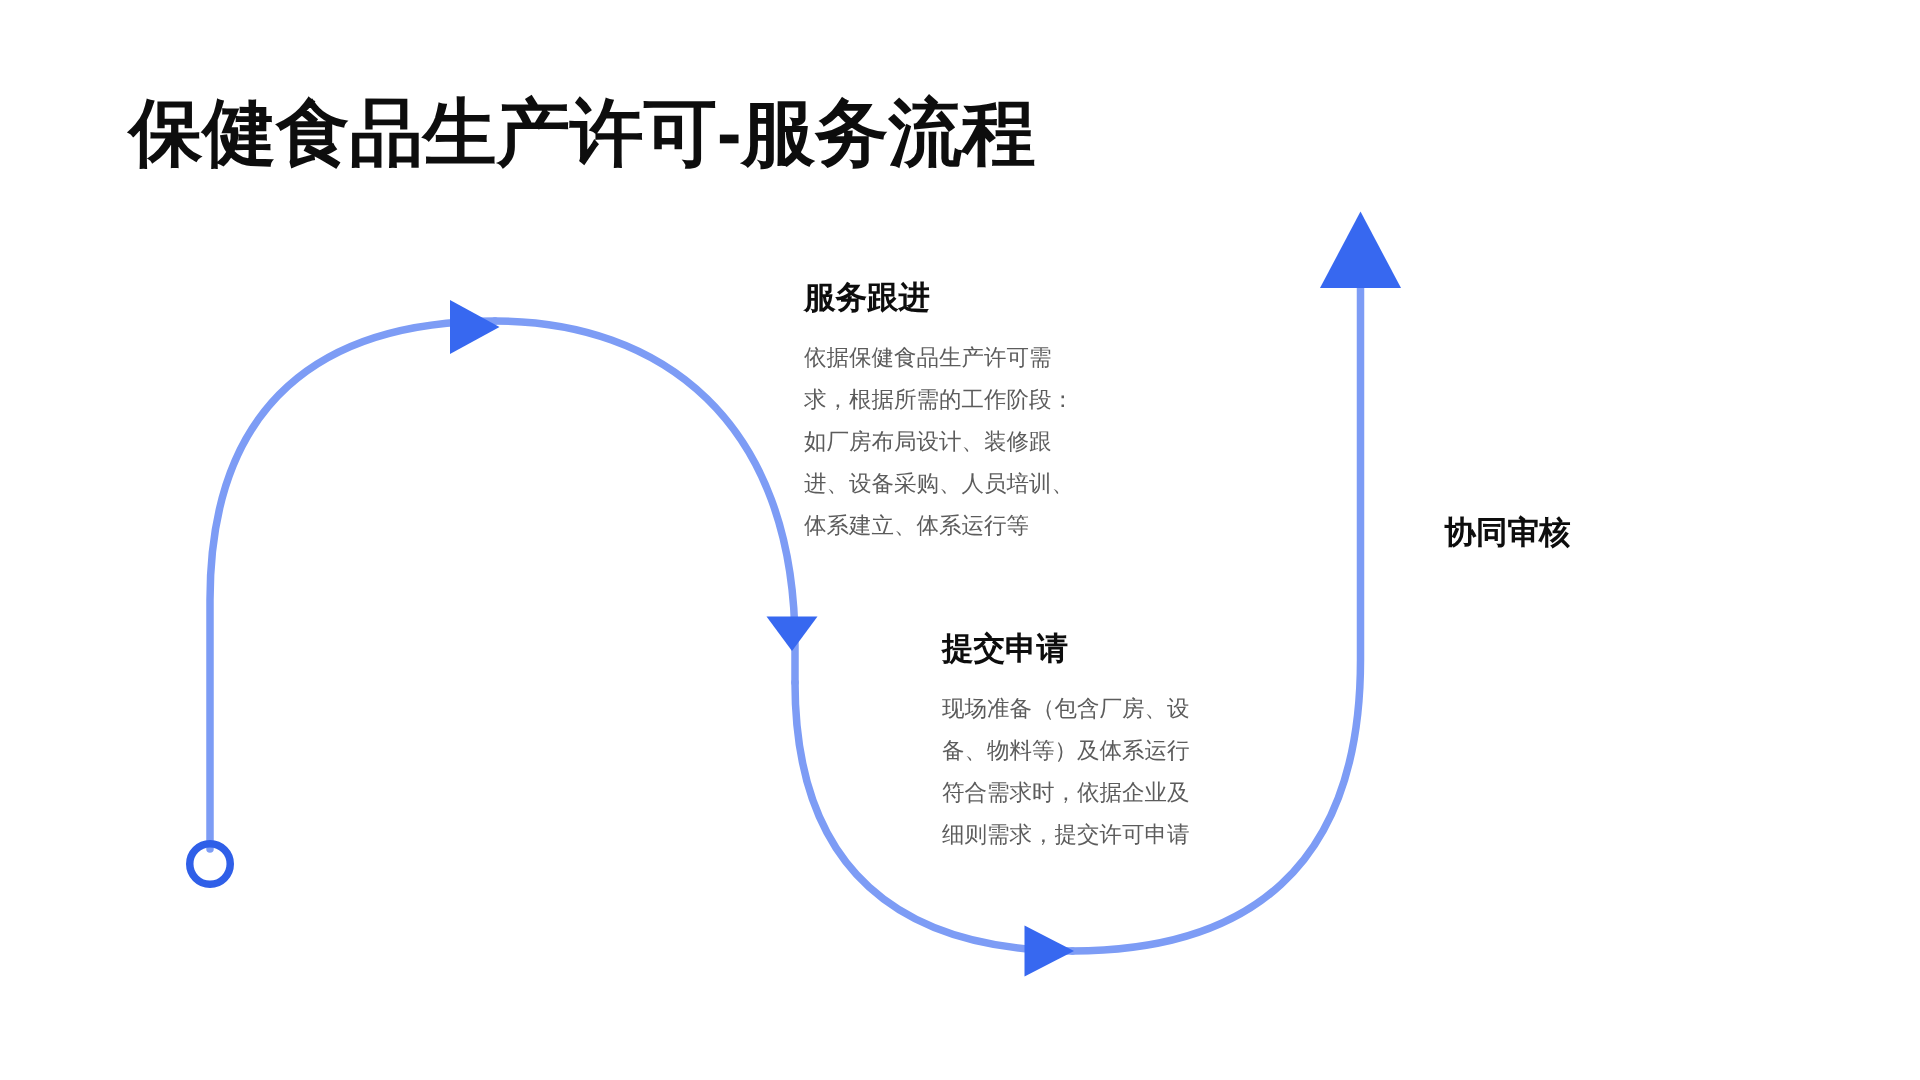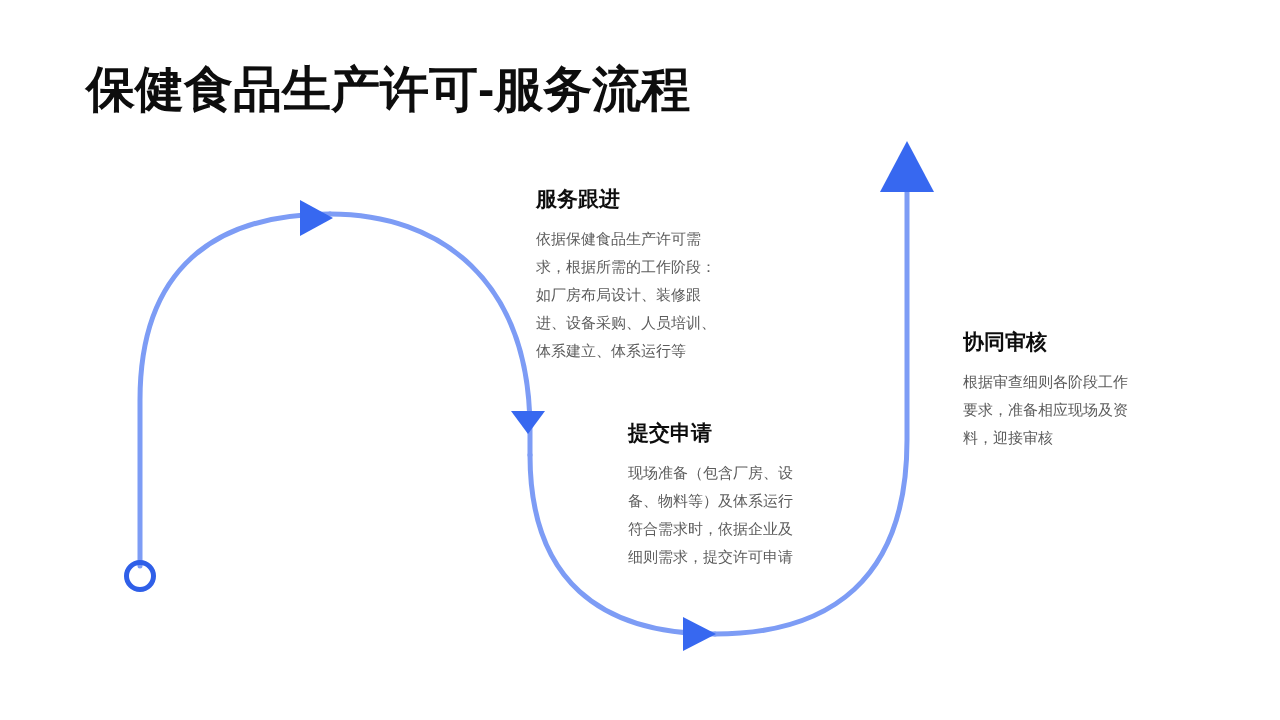--- a/index.html
+++ b/index.html
@@ -63,7 +63,7 @@
   #step-1 { left: 237px; top: 332px; width: 210px; }
   #step-2 { left: 536px; top: 185px; width: 200px; }
   #step-3 { left: 628px; top: 419px; width: 200px; }
-  #step-4 { left: 963px; top: 328px; width: 212px; }
+  #step-4 { left: 963px; top: 342px; width: 212px; }
 </style>
 </head>
 <body>

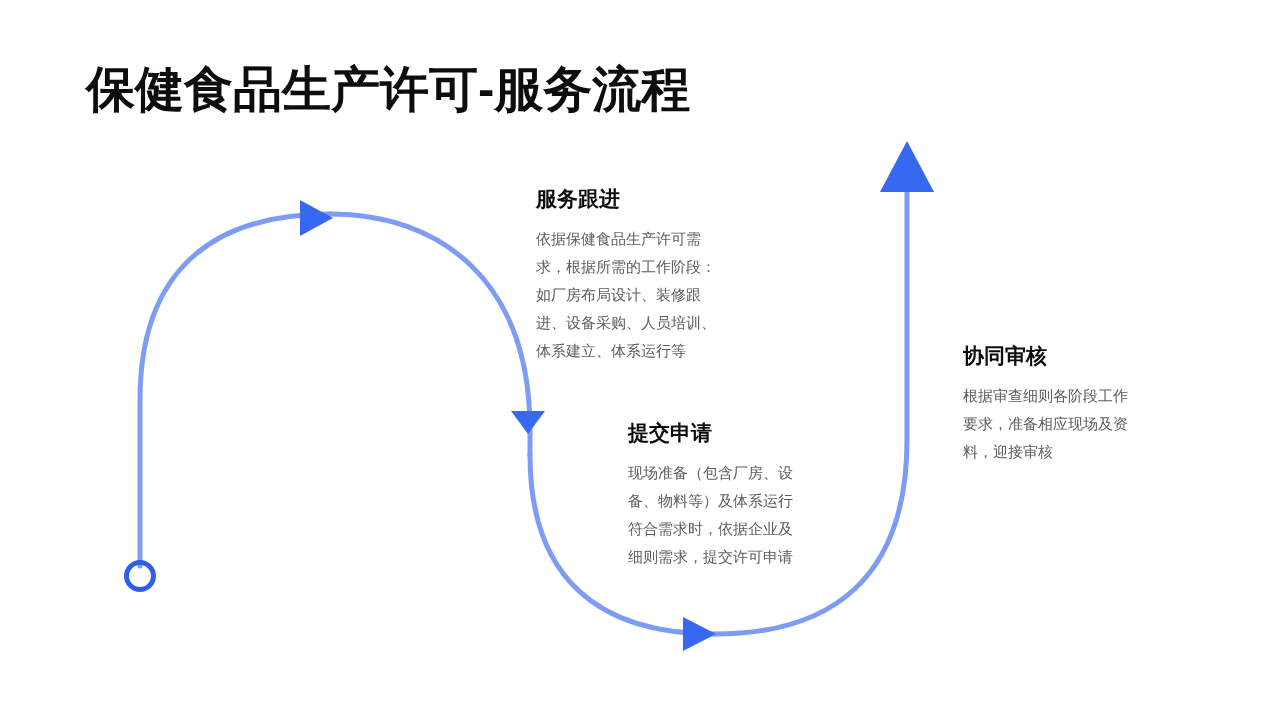--- a/index.html
+++ b/index.html
@@ -120,9 +120,6 @@
 
   <div class="step" id="step-4">
     <div class="step-title">协同审核</div>
-    <div class="step-body">根据审查细则各阶段工作
-要求，准备相应现场及资
-料，迎接审核</div>
   </div>
 
 </div>

